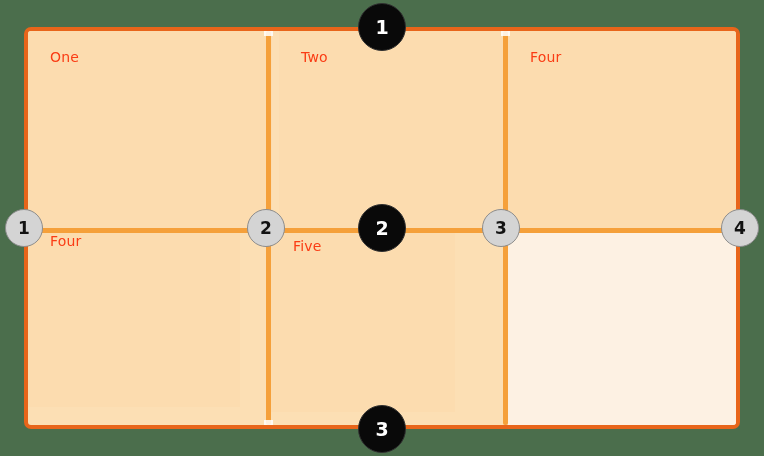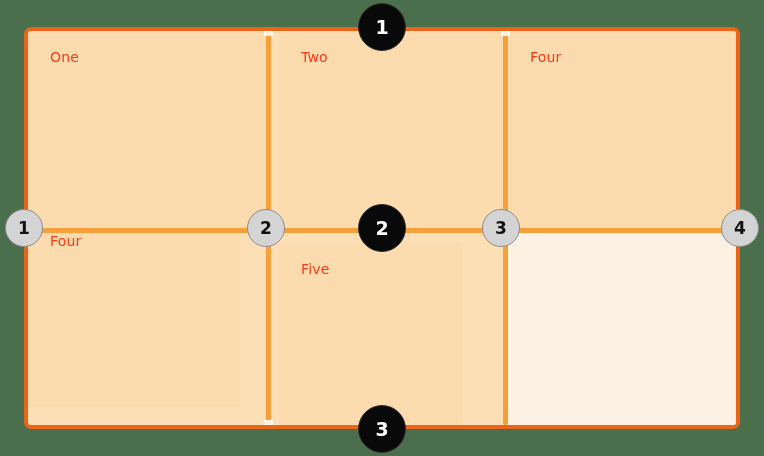--- a/index.html
+++ b/index.html
@@ -129,7 +129,7 @@
       <span class="cell-label">Four</span>
     </div>
 
-    <div class="cell" style="left:243px; top:212px; width:184px; height:192px;margin-left:8px;">
+    <div class="cell" style="left:243px; top:189px; width:184px; height:192px;">
       <span class="cell-label">Five</span>
     </div>
 

